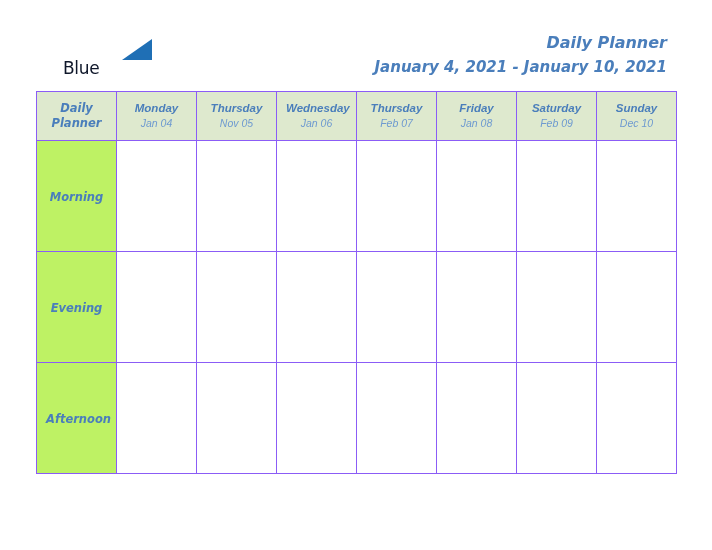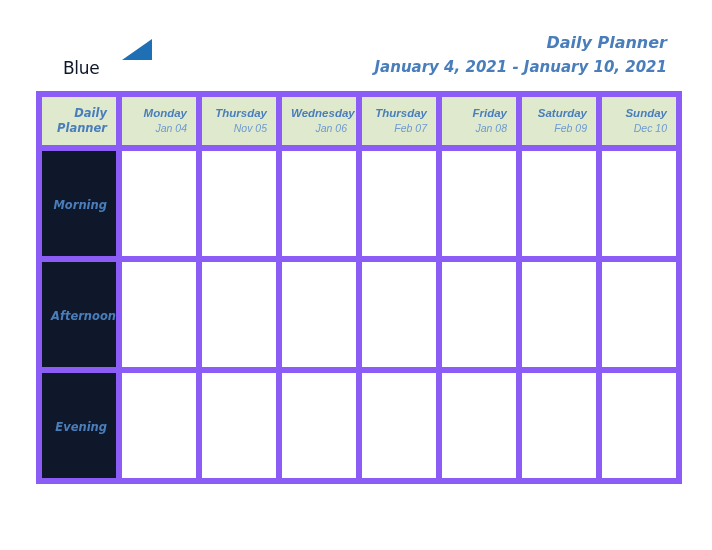--- a/index.html
+++ b/index.html
@@ -102,11 +102,11 @@
   }
   .planner-table td,
   .planner-table th {
-    border: 6px solid #8b5cf6;
+    border: 1px solid #8b5cf6;
     padding: 9px;
     margin: 0;
     vertical-align: middle;
-    text-align: right;
+    text-align: center;
   }
   .col-label { width: 80px; }
   .col-day   { width: 80px; }

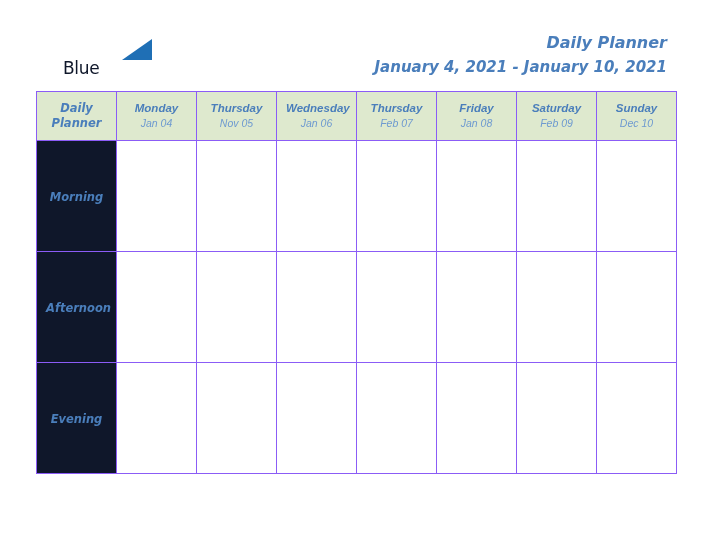--- a/index.html
+++ b/index.html
@@ -148,7 +148,7 @@
   
   tbody tr { height: 111px; }
   .row-label-cell {
-    background: #0f172a;
+    background: #bef264;
   }
   .row-label-text {
     font-family: "DejaVu Sans", sans-serif;

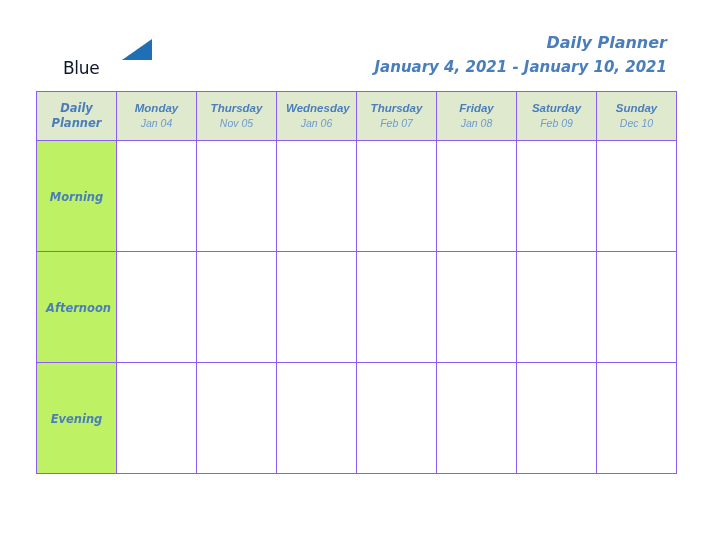--- a/index.html
+++ b/index.html
@@ -243,6 +243,19 @@
 
     <tr>
       <td class="row-label-cell">
+        <span class="row-label-text">Evening</span>
+      </td>
+      <td class="slot-cell"></td>
+      <td class="slot-cell"></td>
+      <td class="slot-cell"></td>
+      <td class="slot-cell"></td>
+      <td class="slot-cell"></td>
+      <td class="slot-cell"></td>
+      <td class="slot-cell"></td>
+    </tr>
+
+    <tr>
+      <td class="row-label-cell">
         <span class="row-label-text">Afternoon</span>
       </td>
       <td class="slot-cell"></td>
@@ -254,19 +267,6 @@
       <td class="slot-cell"></td>
     </tr>
 
-    <tr>
-      <td class="row-label-cell">
-        <span class="row-label-text">Evening</span>
-      </td>
-      <td class="slot-cell"></td>
-      <td class="slot-cell"></td>
-      <td class="slot-cell"></td>
-      <td class="slot-cell"></td>
-      <td class="slot-cell"></td>
-      <td class="slot-cell"></td>
-      <td class="slot-cell"></td>
-    </tr>
-
   </tbody>
 </table>
 

